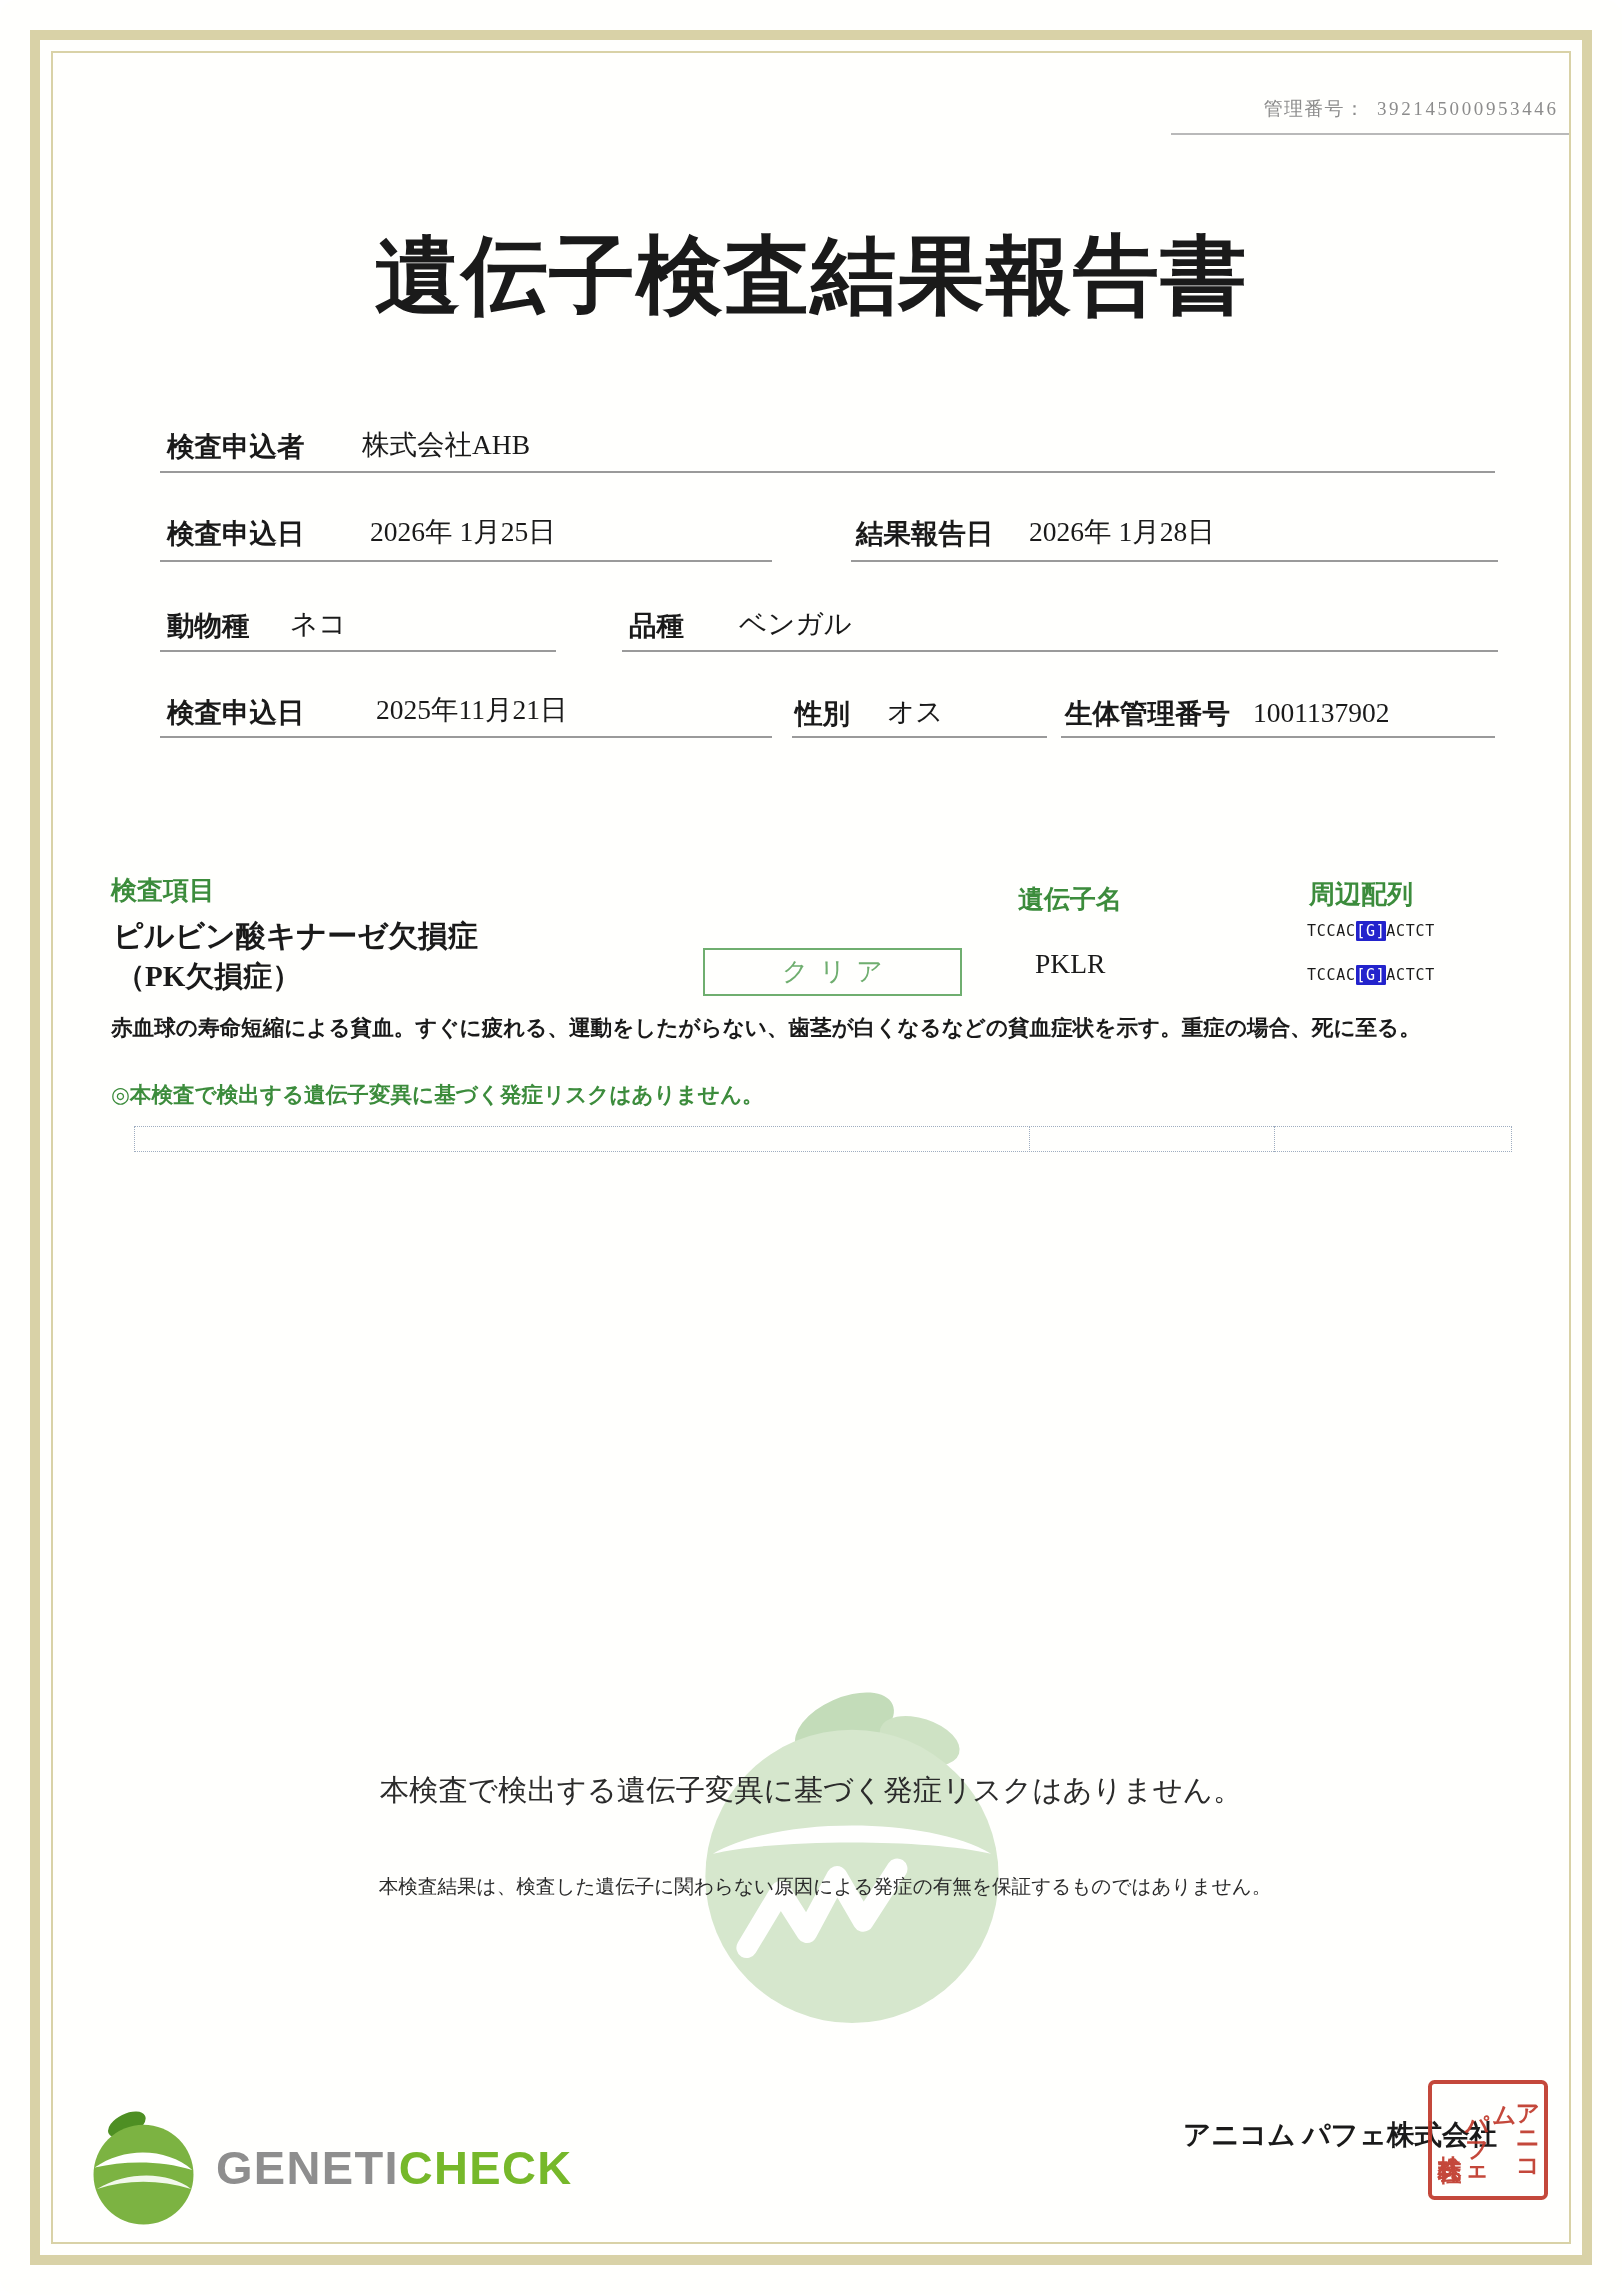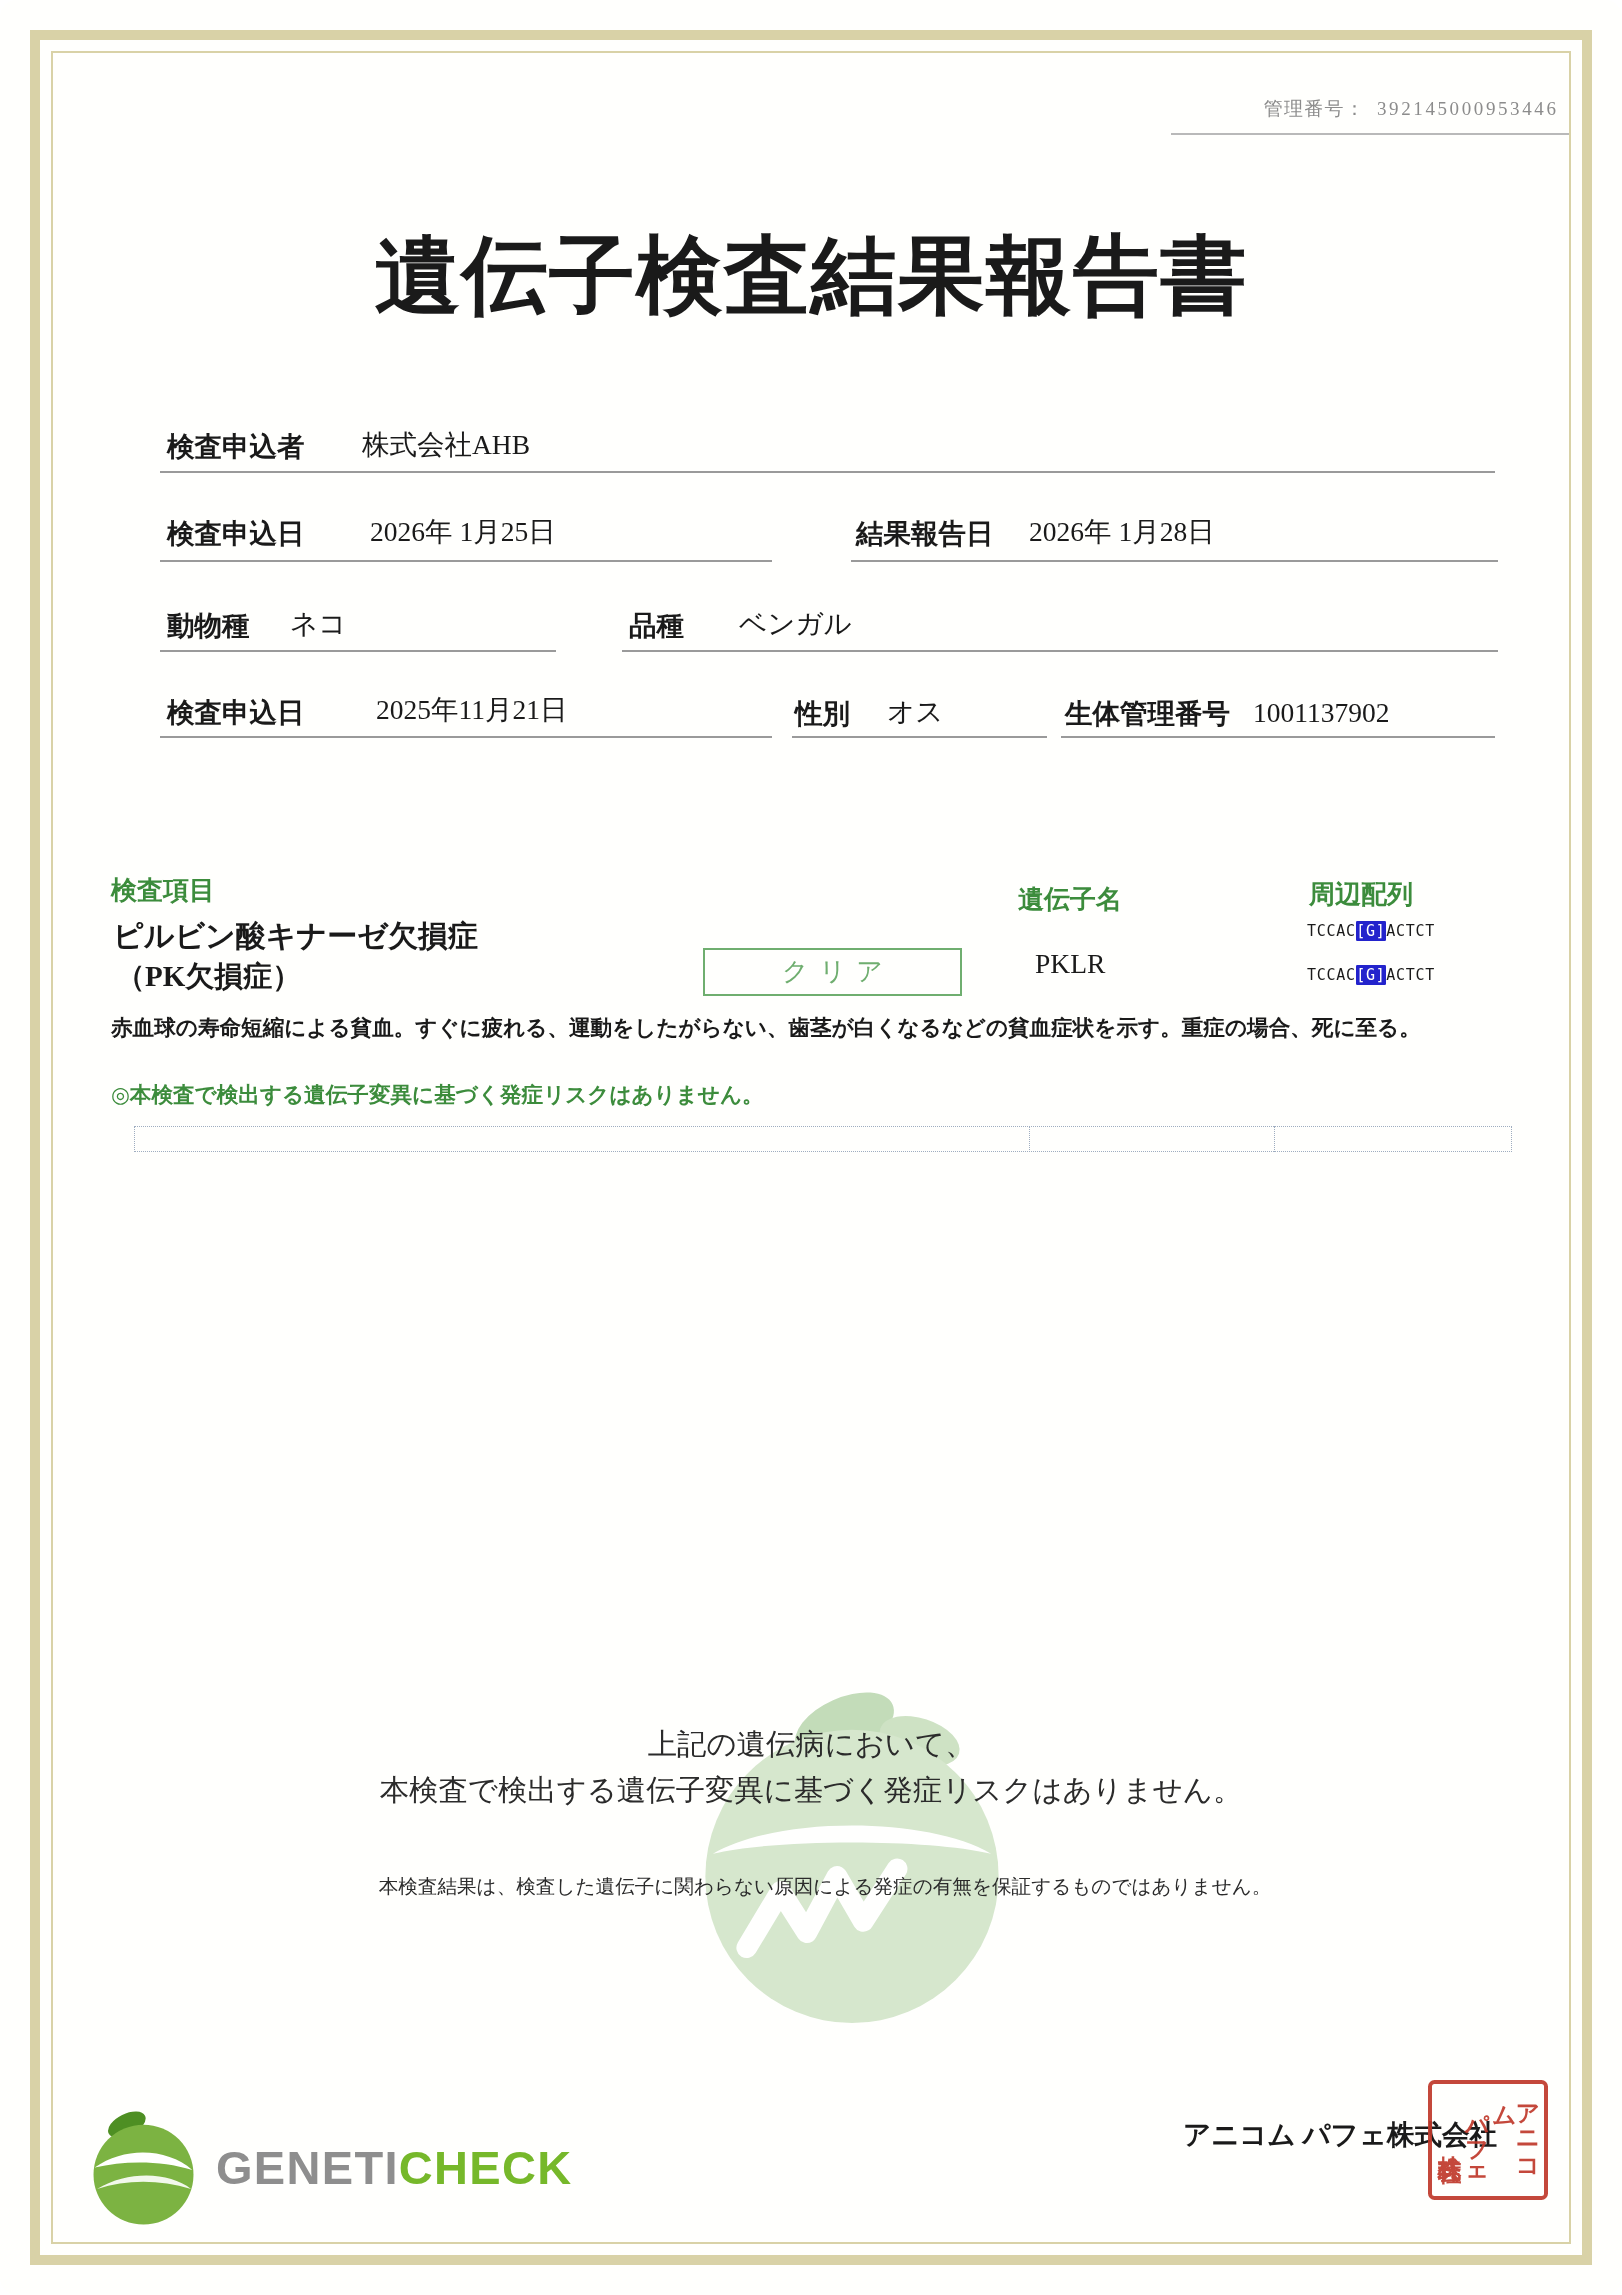--- a/index.html
+++ b/index.html
@@ -185,7 +185,6 @@
     <path d="M44 152 l 18 -30 14 22 16 -30 14 24 18 -28" stroke="#ffffff" stroke-width="11" fill="none" stroke-linecap="round" stroke-linejoin="round"></path>
   </svg>
 
-  <div class="summary-line s-big" style="top:1729px;">上記の遺伝病において、</div>
   <div class="summary-line s-big" style="top:1775px;">本検査で検出する遺伝子変異に基づく発症リスクはありません。</div>
   <div class="summary-line s-small" style="top:1877px;padding-left:28px;">本検査結果は、検査した遺伝子に関わらない原因による発症の有無を保証するものではありません。</div>
 

